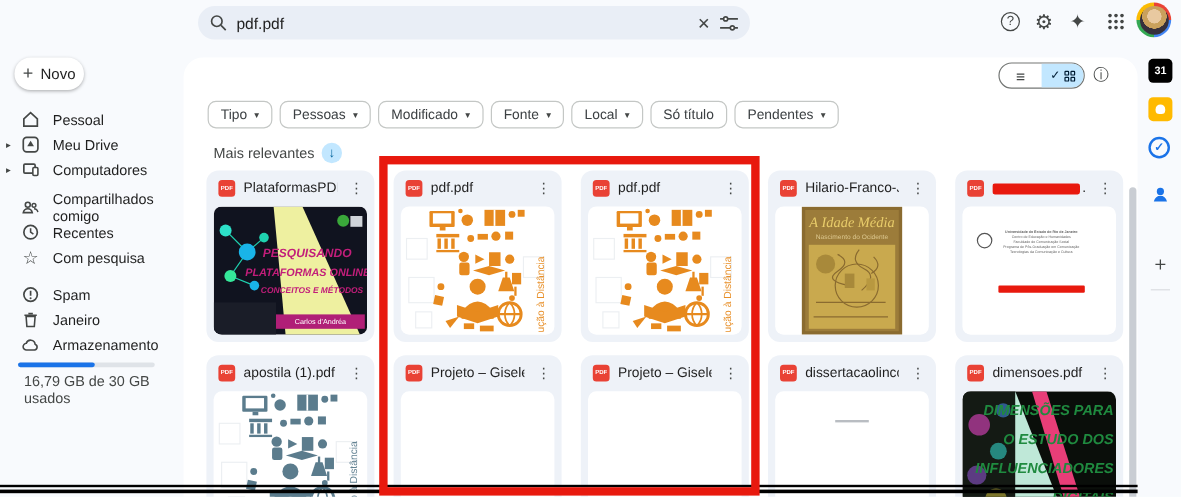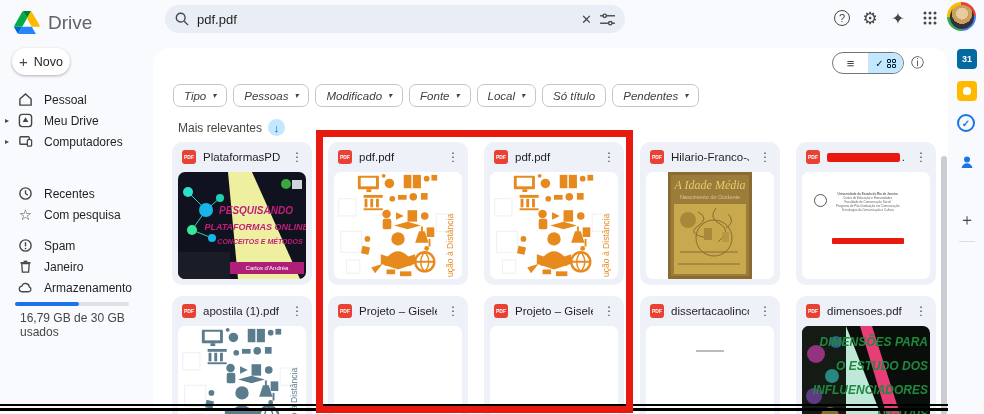--- a/index.html
+++ b/index.html
@@ -107,17 +107,6 @@
 <body>
 
 <div id="topbar">
-  <div id="brand">
-    <svg width="26" height="23" viewBox="0 0 87.3 78">
-      <path fill="#0066da" d="M6.6 66.85l3.85 6.65c.8 1.4 1.95 2.5 3.3 3.3l13.75-23.8H0c0 1.55.4 3.1 1.2 4.5z"></path>
-      <path fill="#00ac47" d="M43.65 25L29.9 1.2c-1.35.8-2.5 1.9-3.3 3.3l-25.4 44A9.06 9.06 0 000 53h27.5z"></path>
-      <path fill="#00832d" d="M43.65 25l13.75-23.8c-1.35-.8-2.9-1.2-4.5-1.2H34.4c-1.6 0-3.15.45-4.5 1.2z"></path>
-      <path fill="#2684fc" d="M59.8 53H27.5L13.75 76.8c1.35.8 2.9 1.2 4.5 1.2h50.8c1.6 0 3.15-.45 4.5-1.2z"></path>
-      <path fill="#ffba00" d="M73.4 26.5l-12.7-22c-.8-1.4-1.95-2.5-3.3-3.3L43.65 25 59.8 53h27.45c0-1.55-.4-3.1-1.2-4.5z"></path>
-      <path fill="#ea4335" d="M73.55 76.8c1.35-.8 2.5-1.9 3.3-3.3l1.6-2.75 7.65-13.25c.8-1.4 1.2-2.95 1.2-4.5H59.8z" opacity="0"></path>
-    </svg>
-    <span class="app-name">Drive</span>
-  </div>
 
   <div id="searchbar">
     <svg width="14" height="14" viewBox="0 0 16 16">

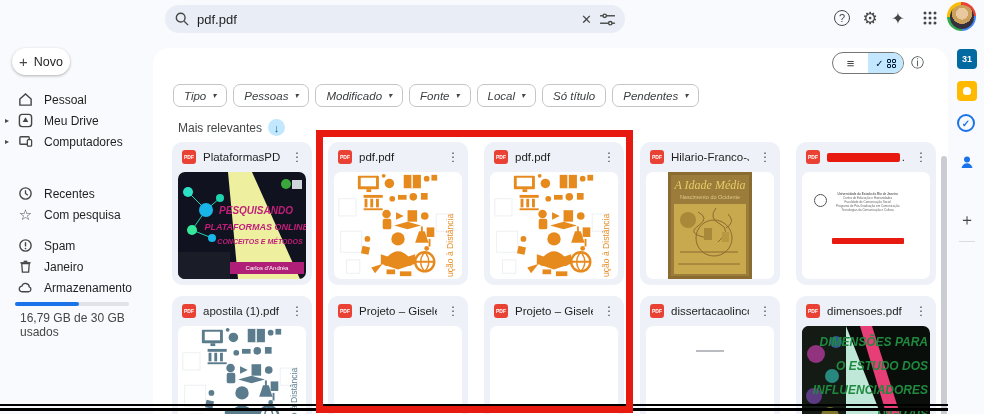--- a/index.html
+++ b/index.html
@@ -96,7 +96,7 @@
   #app-panel { position:absolute; left:950px; top:48px; width:34px; height:366px; }
   .panel-icon { position:absolute; left:7px; width:20px; height:20px; display:flex;
     align-items:center; justify-content:center; cursor:pointer; }
-  #cal-icon { background:#0369a1; border-radius:4px; color:#fff; font-size:9px; font-weight:bold; }
+  #cal-icon { background:#000000; border-radius:4px; color:#fff; font-size:9px; font-weight:bold; }
   #keep-icon { background:#ffba00; border-radius:4px; }
   #keep-icon .bulb { width:8px; height:8px; background:#fff; border-radius:50% 50% 40% 40%; }
   #tasks-icon { border:2px solid #1a73e8; border-radius:50%; color:#1a73e8; font-size:10px; font-weight:bold; width:18px; height:18px; }

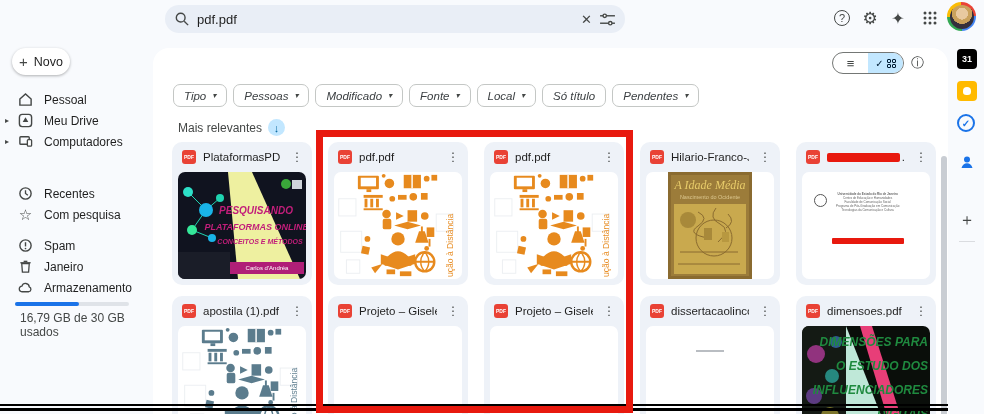--- a/index.html
+++ b/index.html
@@ -54,7 +54,7 @@
   #grid-glyph span { width:4px; height:4px; border:1px solid #001d35; border-radius:1px; }
   #info-btn { position:absolute; left:758px; top:6px; font-size:13px; color:#444746; cursor:pointer; }
 
-  #chips { position:absolute; left:20px; top:36px; display:flex; gap:6px;font-style:italic; }
+  #chips { position:absolute; left:20px; top:36px; display:flex; gap:6px; }
   .chip { height:23px; border:1px solid #c4c7c5; border-radius:7px; background:#fff;
     display:flex; align-items:center; gap:6px; padding:0 10px; font-size:11.5px;
     color:#3c4043; cursor:pointer; white-space:nowrap; }

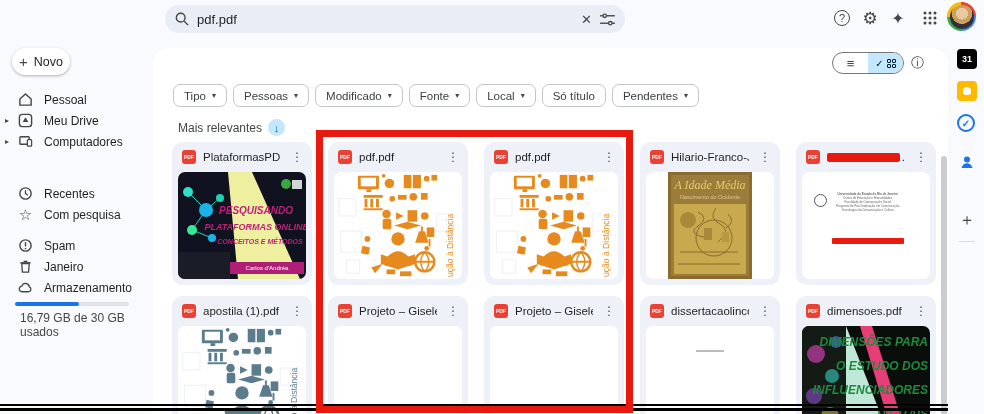--- a/index.html
+++ b/index.html
@@ -179,6 +179,15 @@
     <span>Computadores</span>
   </div>
 
+  <div class="nav-item" style="top:114px">
+    <svg width="15" height="15" viewBox="0 0 16 16">
+      <circle cx="5.5" cy="6" r="2.2" fill="none" stroke="#444746" stroke-width="1.4"></circle>
+      <circle cx="11" cy="6.5" r="1.7" fill="none" stroke="#444746" stroke-width="1.3"></circle>
+      <path d="M1.5 13c.5-2.4 2-3.5 4-3.5s3.5 1.1 4 3.5z" fill="none" stroke="#444746" stroke-width="1.4"></path>
+      <path d="M11 9.5c1.8 0 3 .9 3.5 3" fill="none" stroke="#444746" stroke-width="1.3"></path>
+    </svg>
+    <span>Compartilhados comigo</span>
+  </div>
   <div class="nav-item" style="top:135px">
     <svg width="15" height="15" viewBox="0 0 16 16">
       <circle cx="8" cy="8" r="6" fill="none" stroke="#444746" stroke-width="1.5"></circle>

